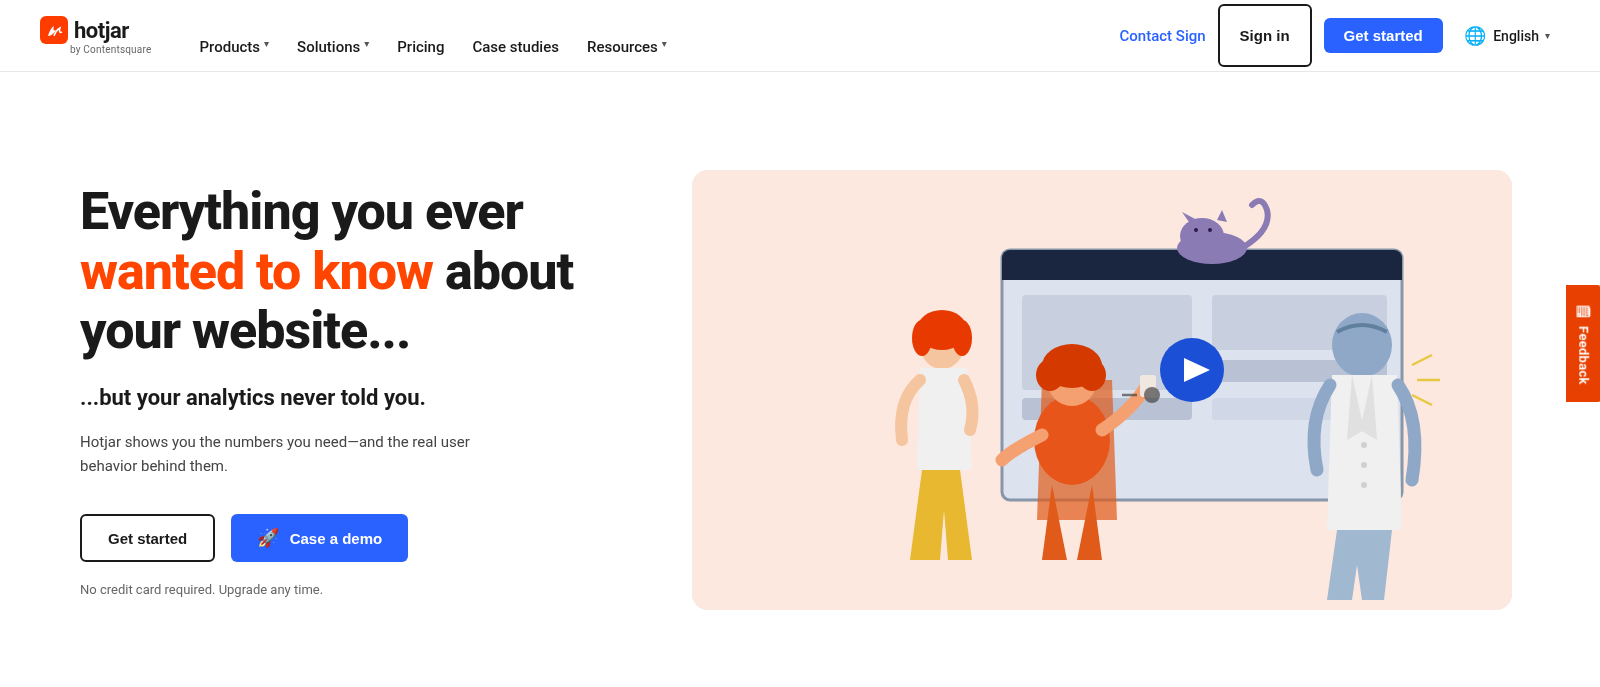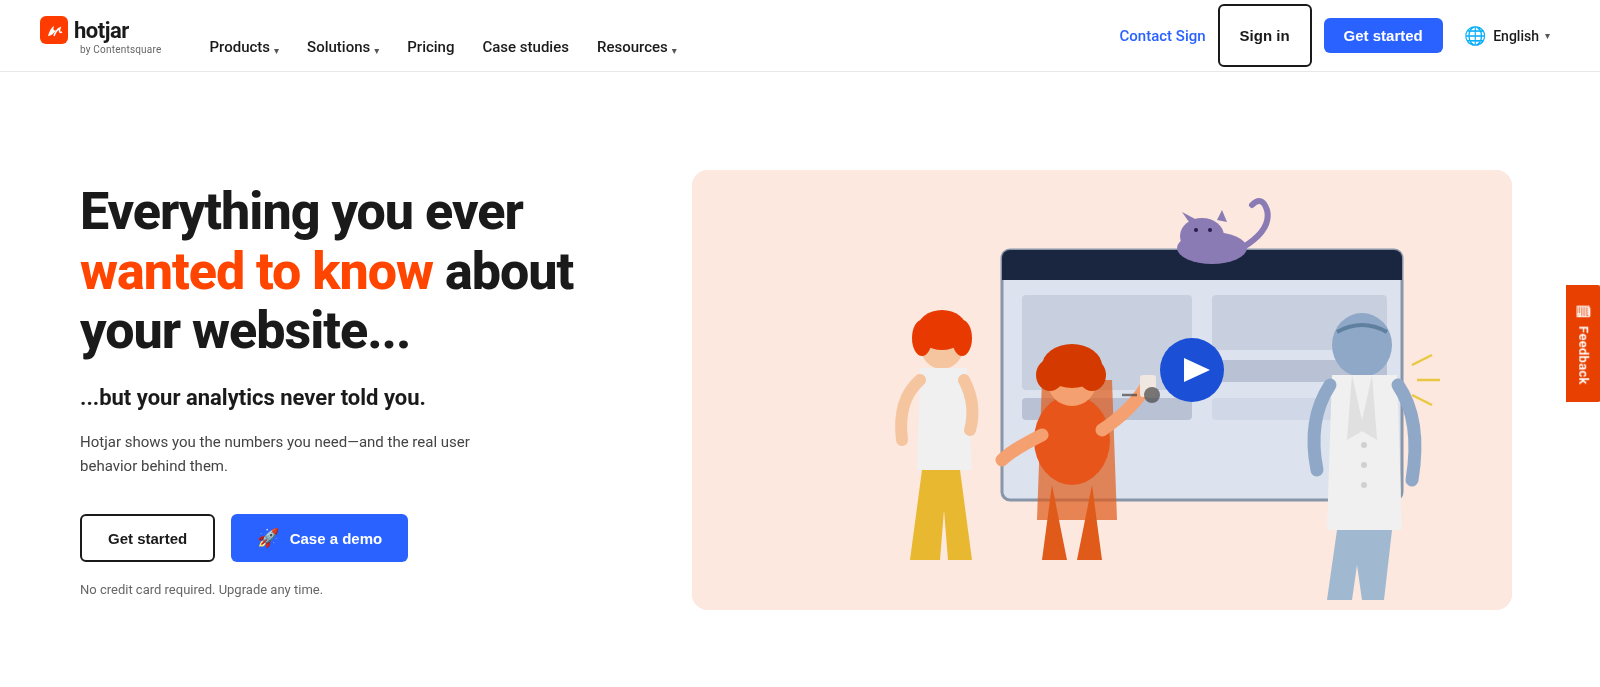--- a/index.html
+++ b/index.html
@@ -42,7 +42,7 @@
     .logo-sub {
       font-size: 10px;
       color: #666;
-      margin-left: 40px;
+      margin-left: 30px;
       letter-spacing: 0.2px;
     }
     .nav-links {

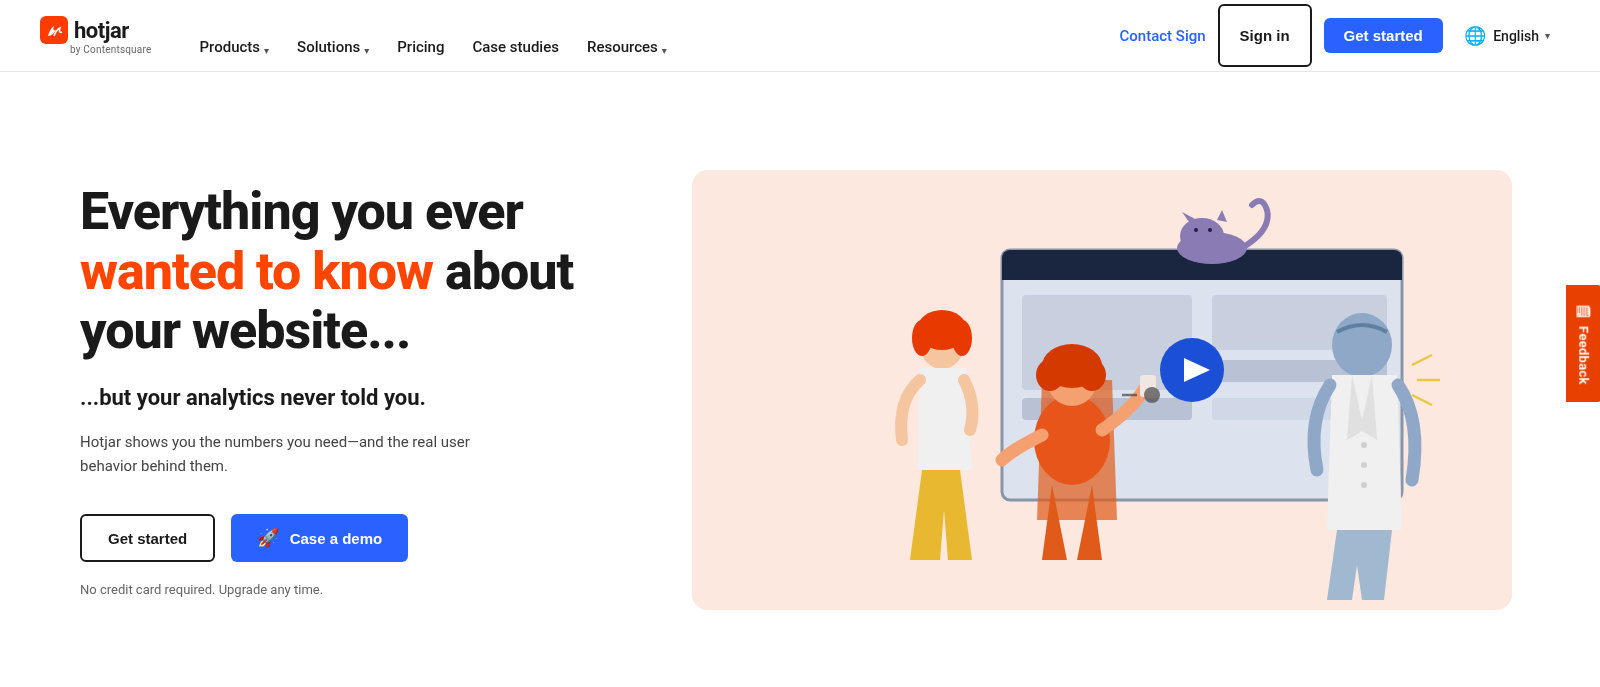--- a/index.html
+++ b/index.html
@@ -53,7 +53,7 @@
     }
     .nav-item {
       display: flex;
-      align-items: flex-end;
+      align-items: flex-start;
       gap: 4px;
       padding: 8px 12px;
       font-size: 15px;

